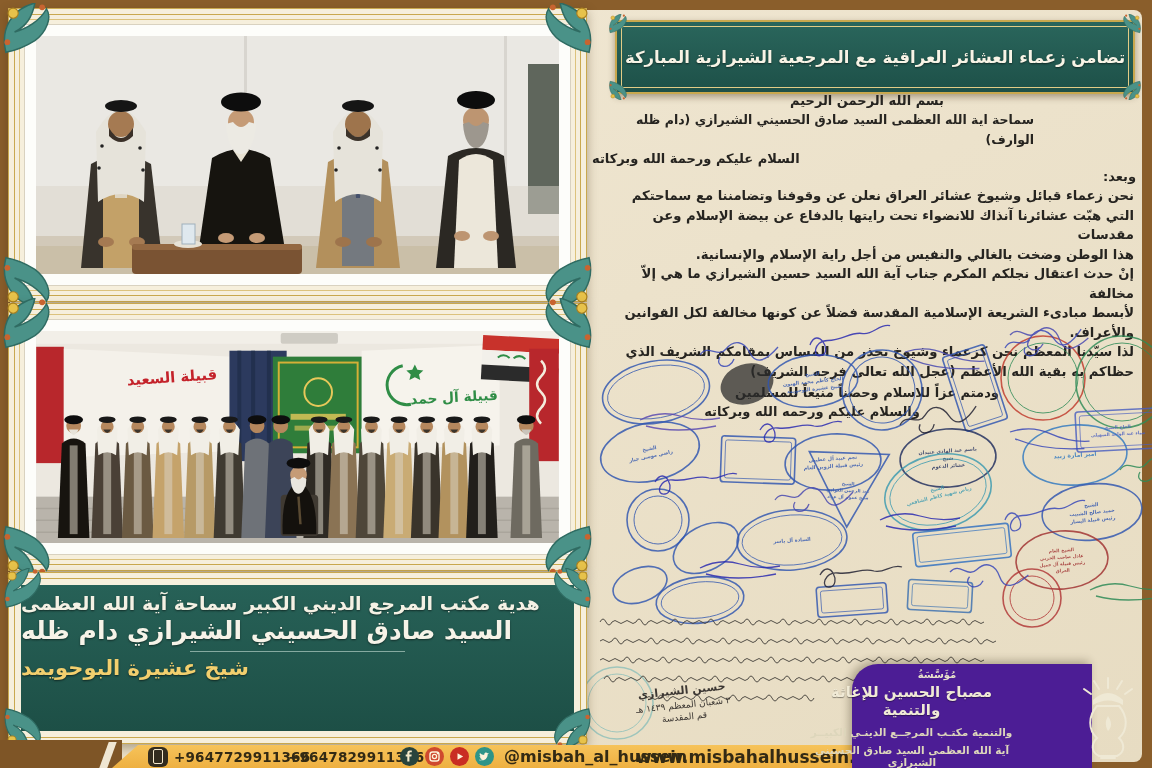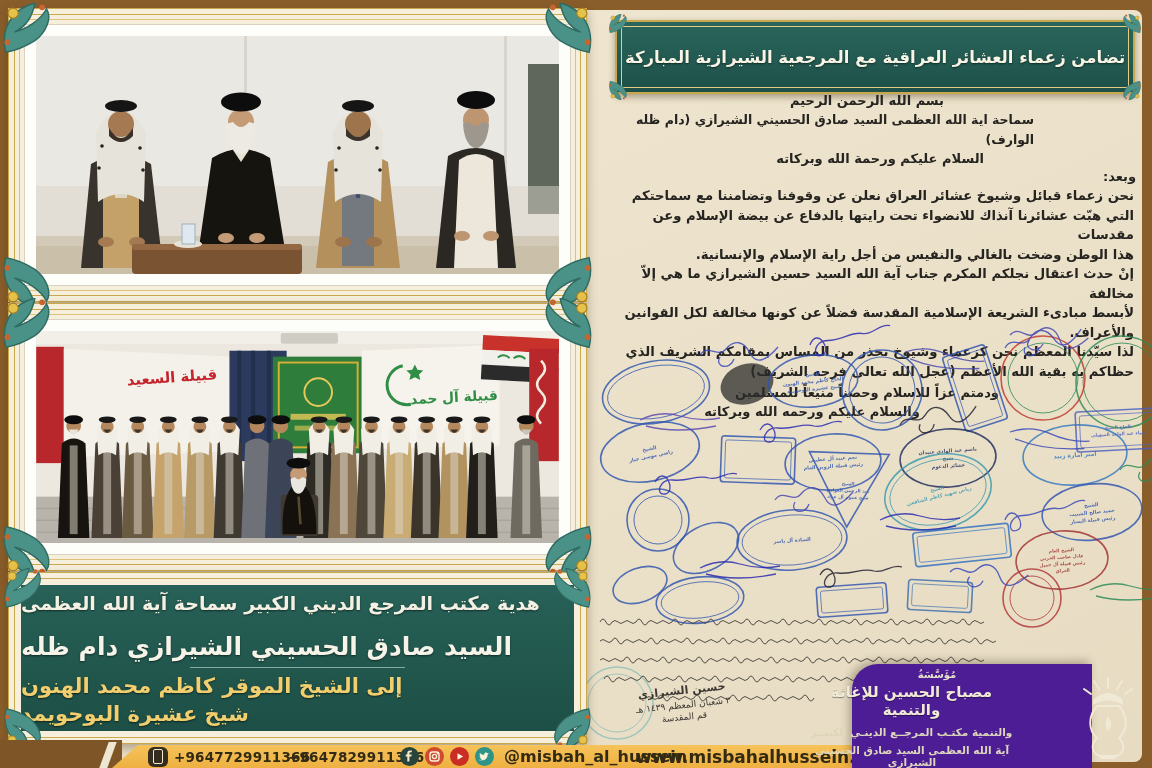--- a/index.html
+++ b/index.html
@@ -27,7 +27,7 @@
   .letter{left:592px;top:92px;width:550px;direction:rtl;color:#262420;font-weight:bold;}
   .l-basmala{font-size:13px;line-height:18px;text-align:center;}
   .l-addr{font-size:12.5px;line-height:20px;text-align:right;padding-right:108px;}
-  .l-salut{font-size:13px;line-height:18px;text-align:right;padding-right:158px;}
+  .l-salut{font-size:13px;line-height:18px;text-align:left;padding-right:158px;}
   .l-after{font-size:13px;line-height:18px;text-align:right;padding-right:6px;}
   .l-body{font-size:13.2px;line-height:19.5px;text-align:right;padding:0 8px 0 6px;}
   .l-close1{font-size:13px;line-height:19px;text-align:center;margin-top:2px;}

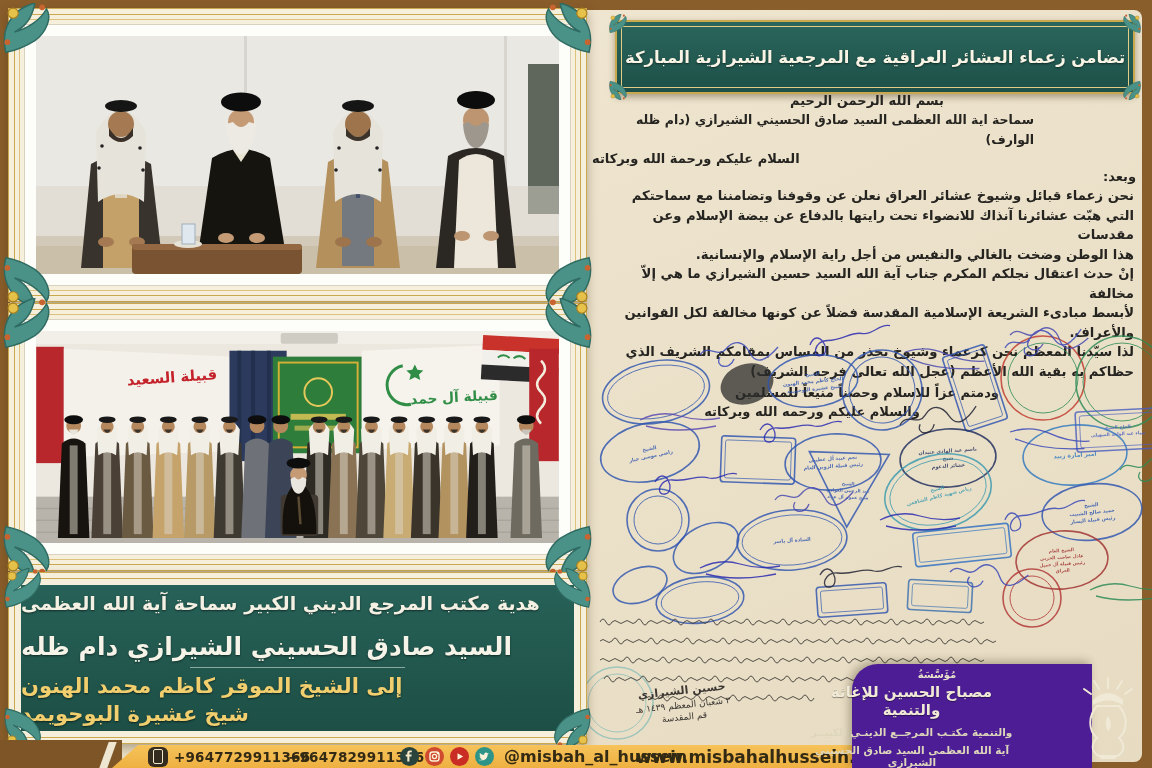--- a/index.html
+++ b/index.html
@@ -37,7 +37,7 @@
   .gift-teal{position:absolute;inset:12px;background:linear-gradient(#276157,#1d4f46);
      text-align:left;direction:rtl;}
   .g1{color:#f4f1e4;font-weight:bold;font-size:19px;margin-top:7px;text-shadow:0 1px 2px rgba(0,0,0,.5);}
-  .g2{color:#f6f3e8;font-weight:bold;font-size:25px;margin-top:18px;text-shadow:0 1px 2px rgba(0,0,0,.5);}
+  .g2{color:#f6f3e8;font-weight:bold;font-size:25px;margin-top:2px;text-shadow:0 1px 2px rgba(0,0,0,.5);}
   .gdiv{width:215px;height:1px;background:#86aaa0;margin:6px auto 0 auto;}
   .g3{color:#f2cf6e;font-weight:bold;font-size:21px;margin-top:6px;text-shadow:0 1px 2px rgba(0,0,0,.55);}
   .g4{color:#f2cf6e;font-weight:bold;font-size:21px;margin-top:4px;text-shadow:0 1px 2px rgba(0,0,0,.55);}

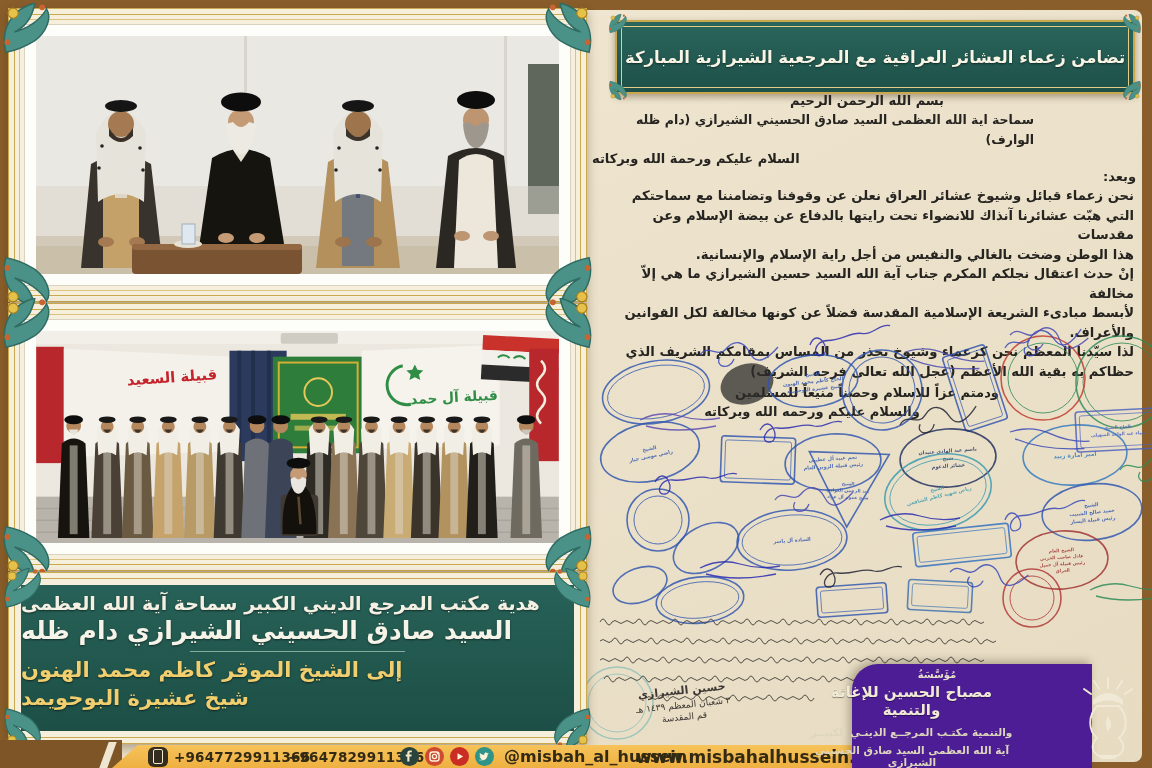--- a/index.html
+++ b/index.html
@@ -542,7 +542,6 @@
       <div class="g1">هدية مكتب المرجع الديني الكبير سماحة آية الله العظمى</div>
       <div class="g2">السيد صادق الحسيني الشيرازي دام ظله</div>
       <div class="gdiv"></div>
-      <div class="g3">إلى الشيخ الموقر كاظم محمد الهنون</div>
       <div class="g4">شيخ عشيرة البوحويمد</div>
     </div>
     <svg class="orn" style="left:-5px;top:-5px;width:46px;height:46px;" viewBox="0 0 40 40">

